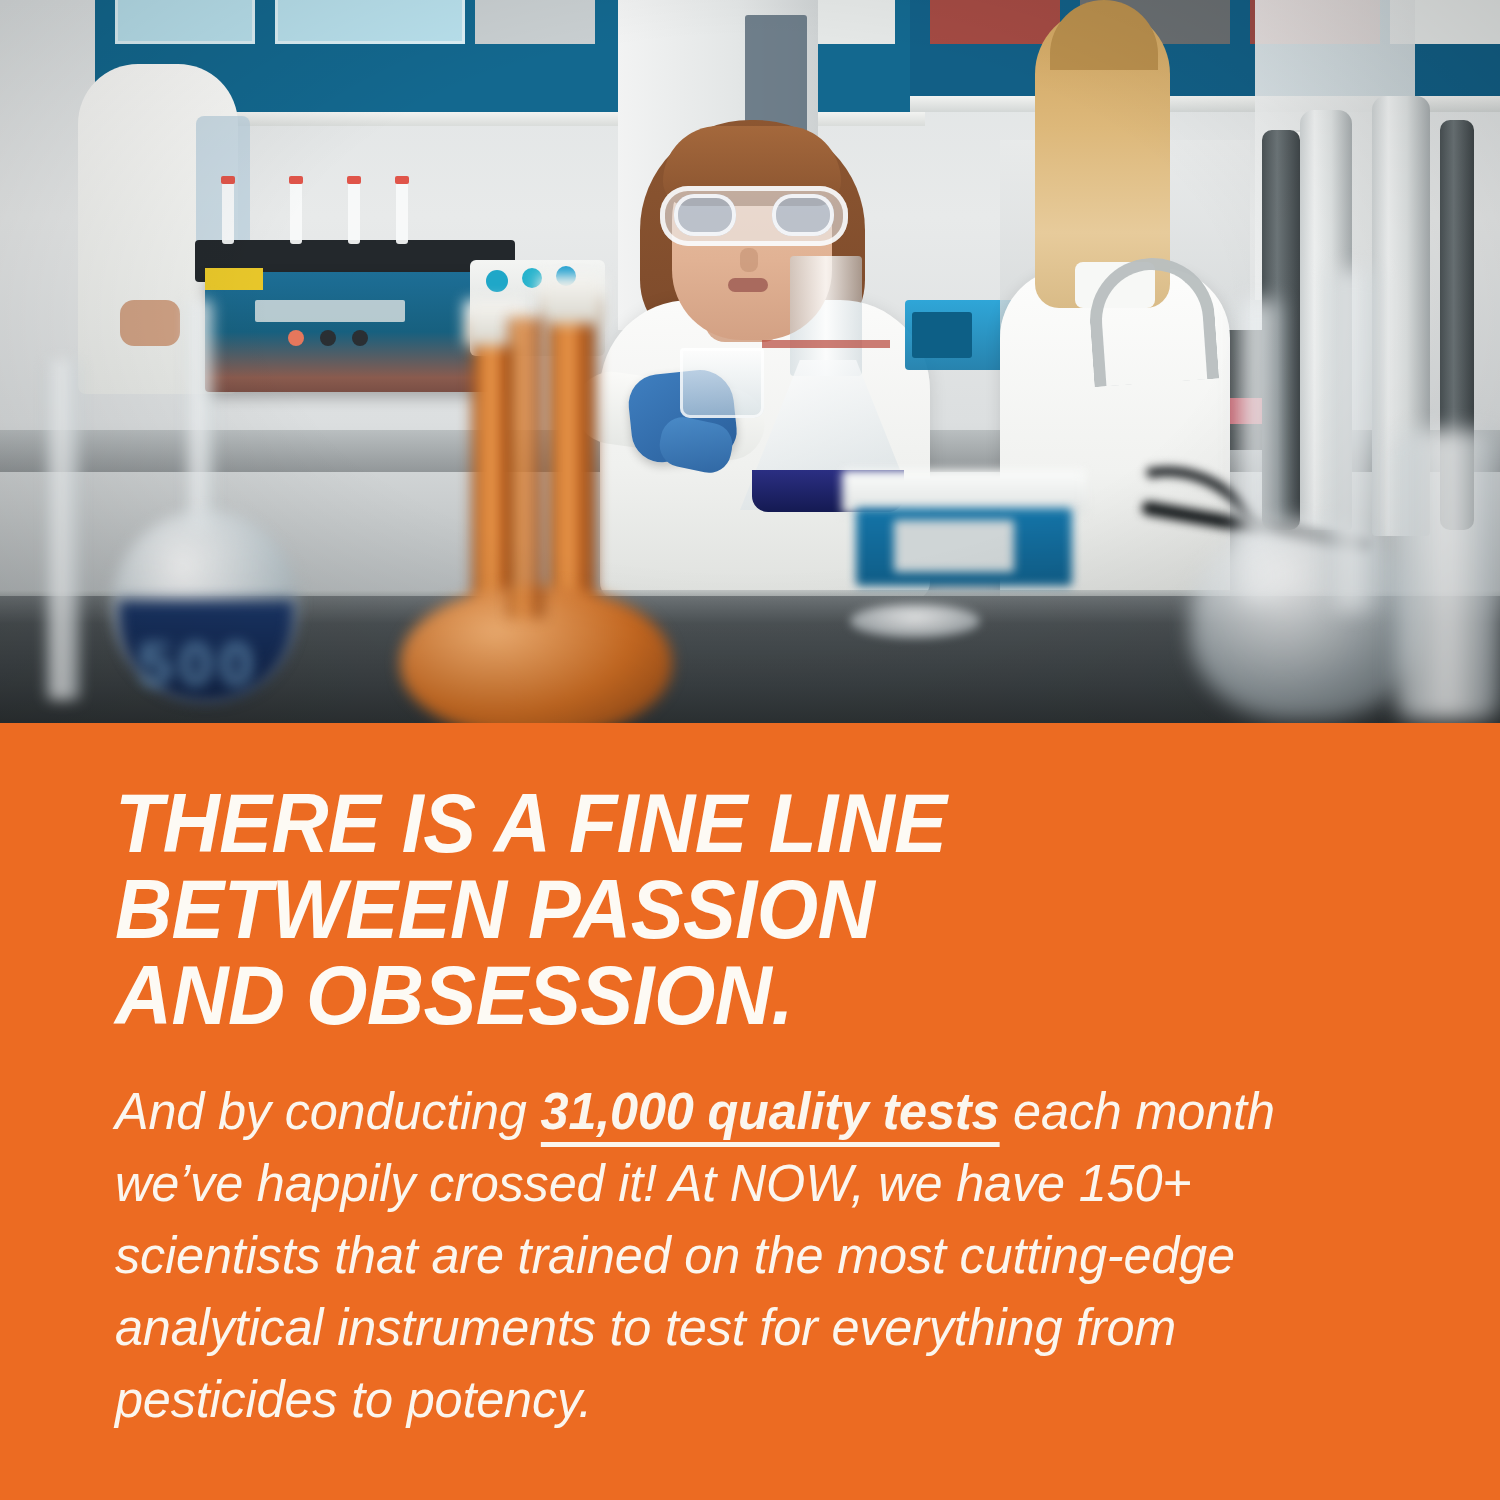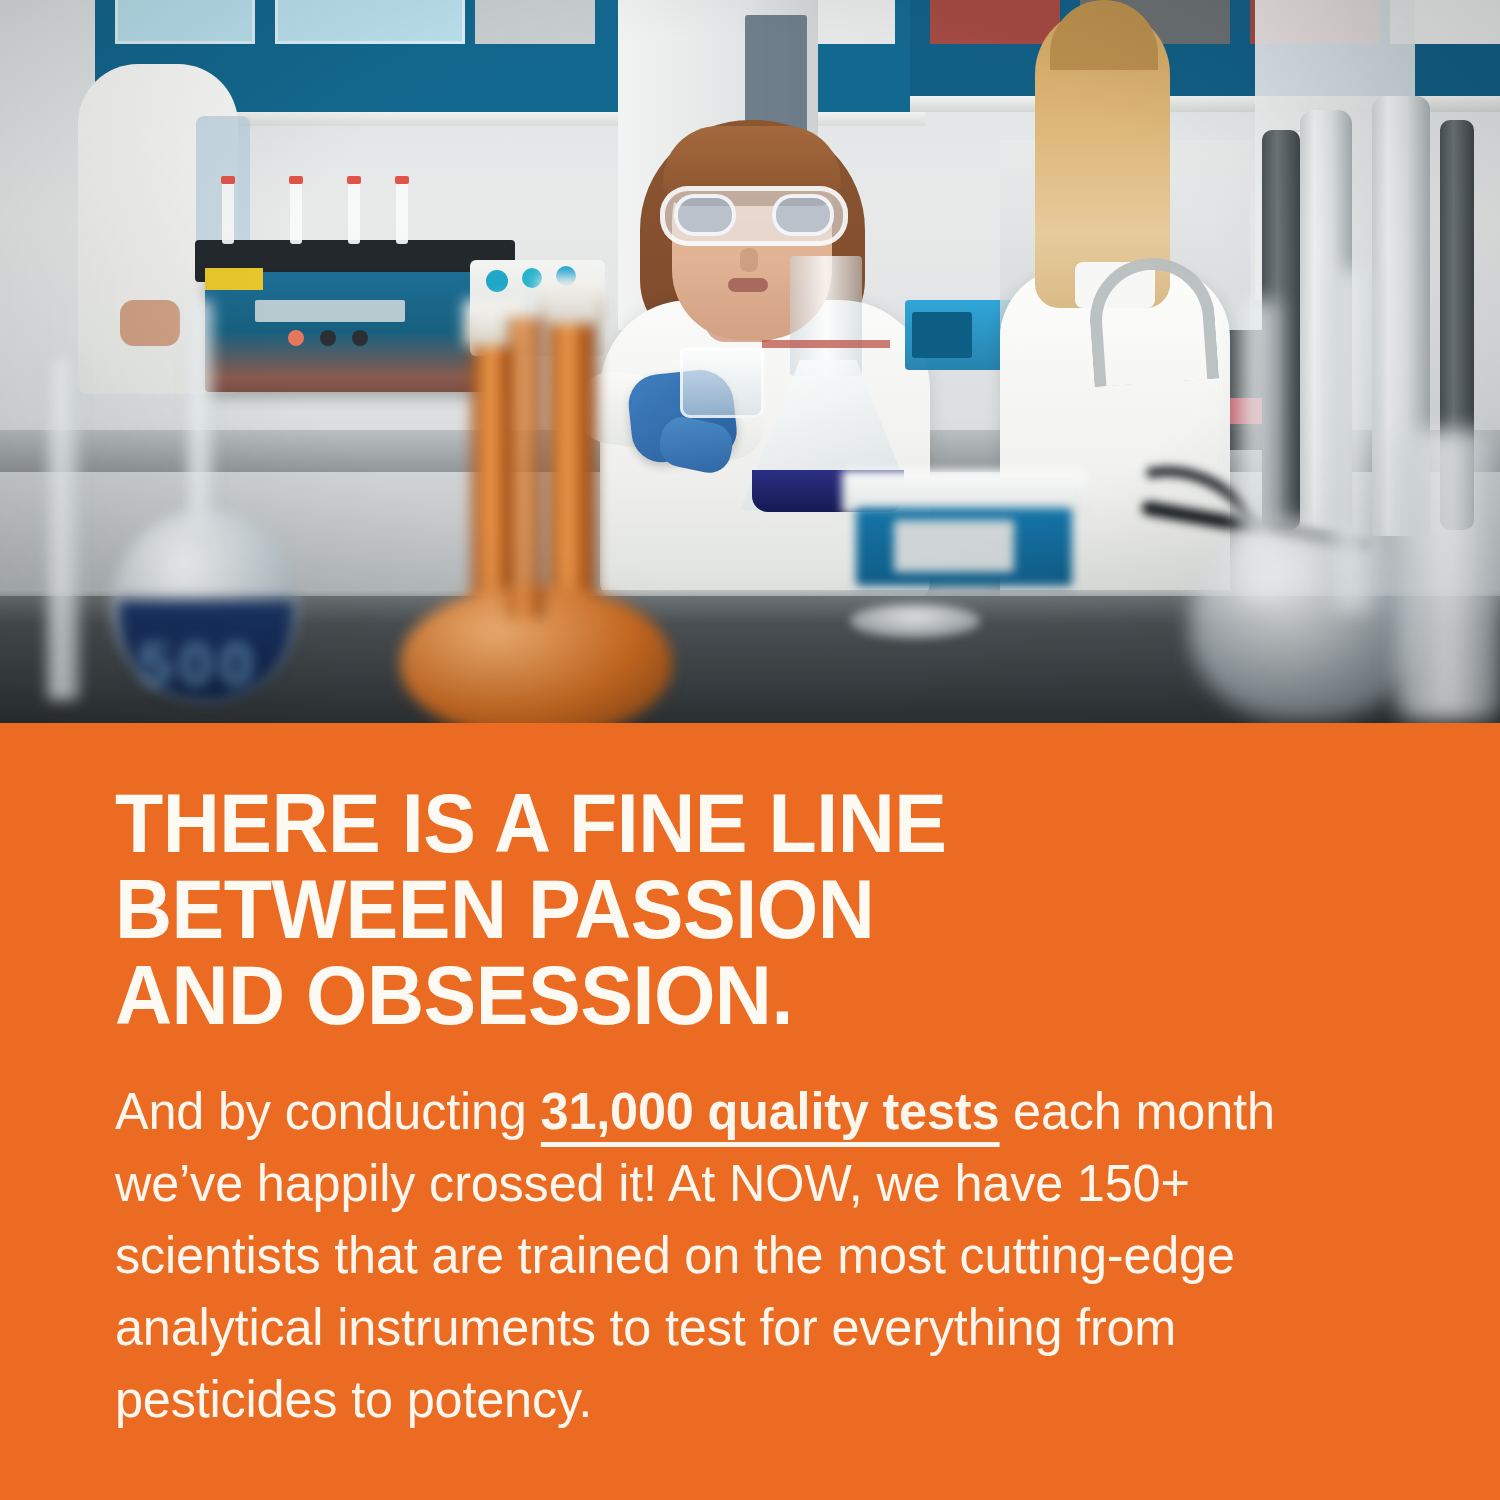--- a/index.html
+++ b/index.html
@@ -297,6 +297,7 @@
     position:absolute; left:0; top:723px;
     width:1500px; height:777px;
     background:#EC6B22;
+    font-style:italic;
   }
 
   #headline {

